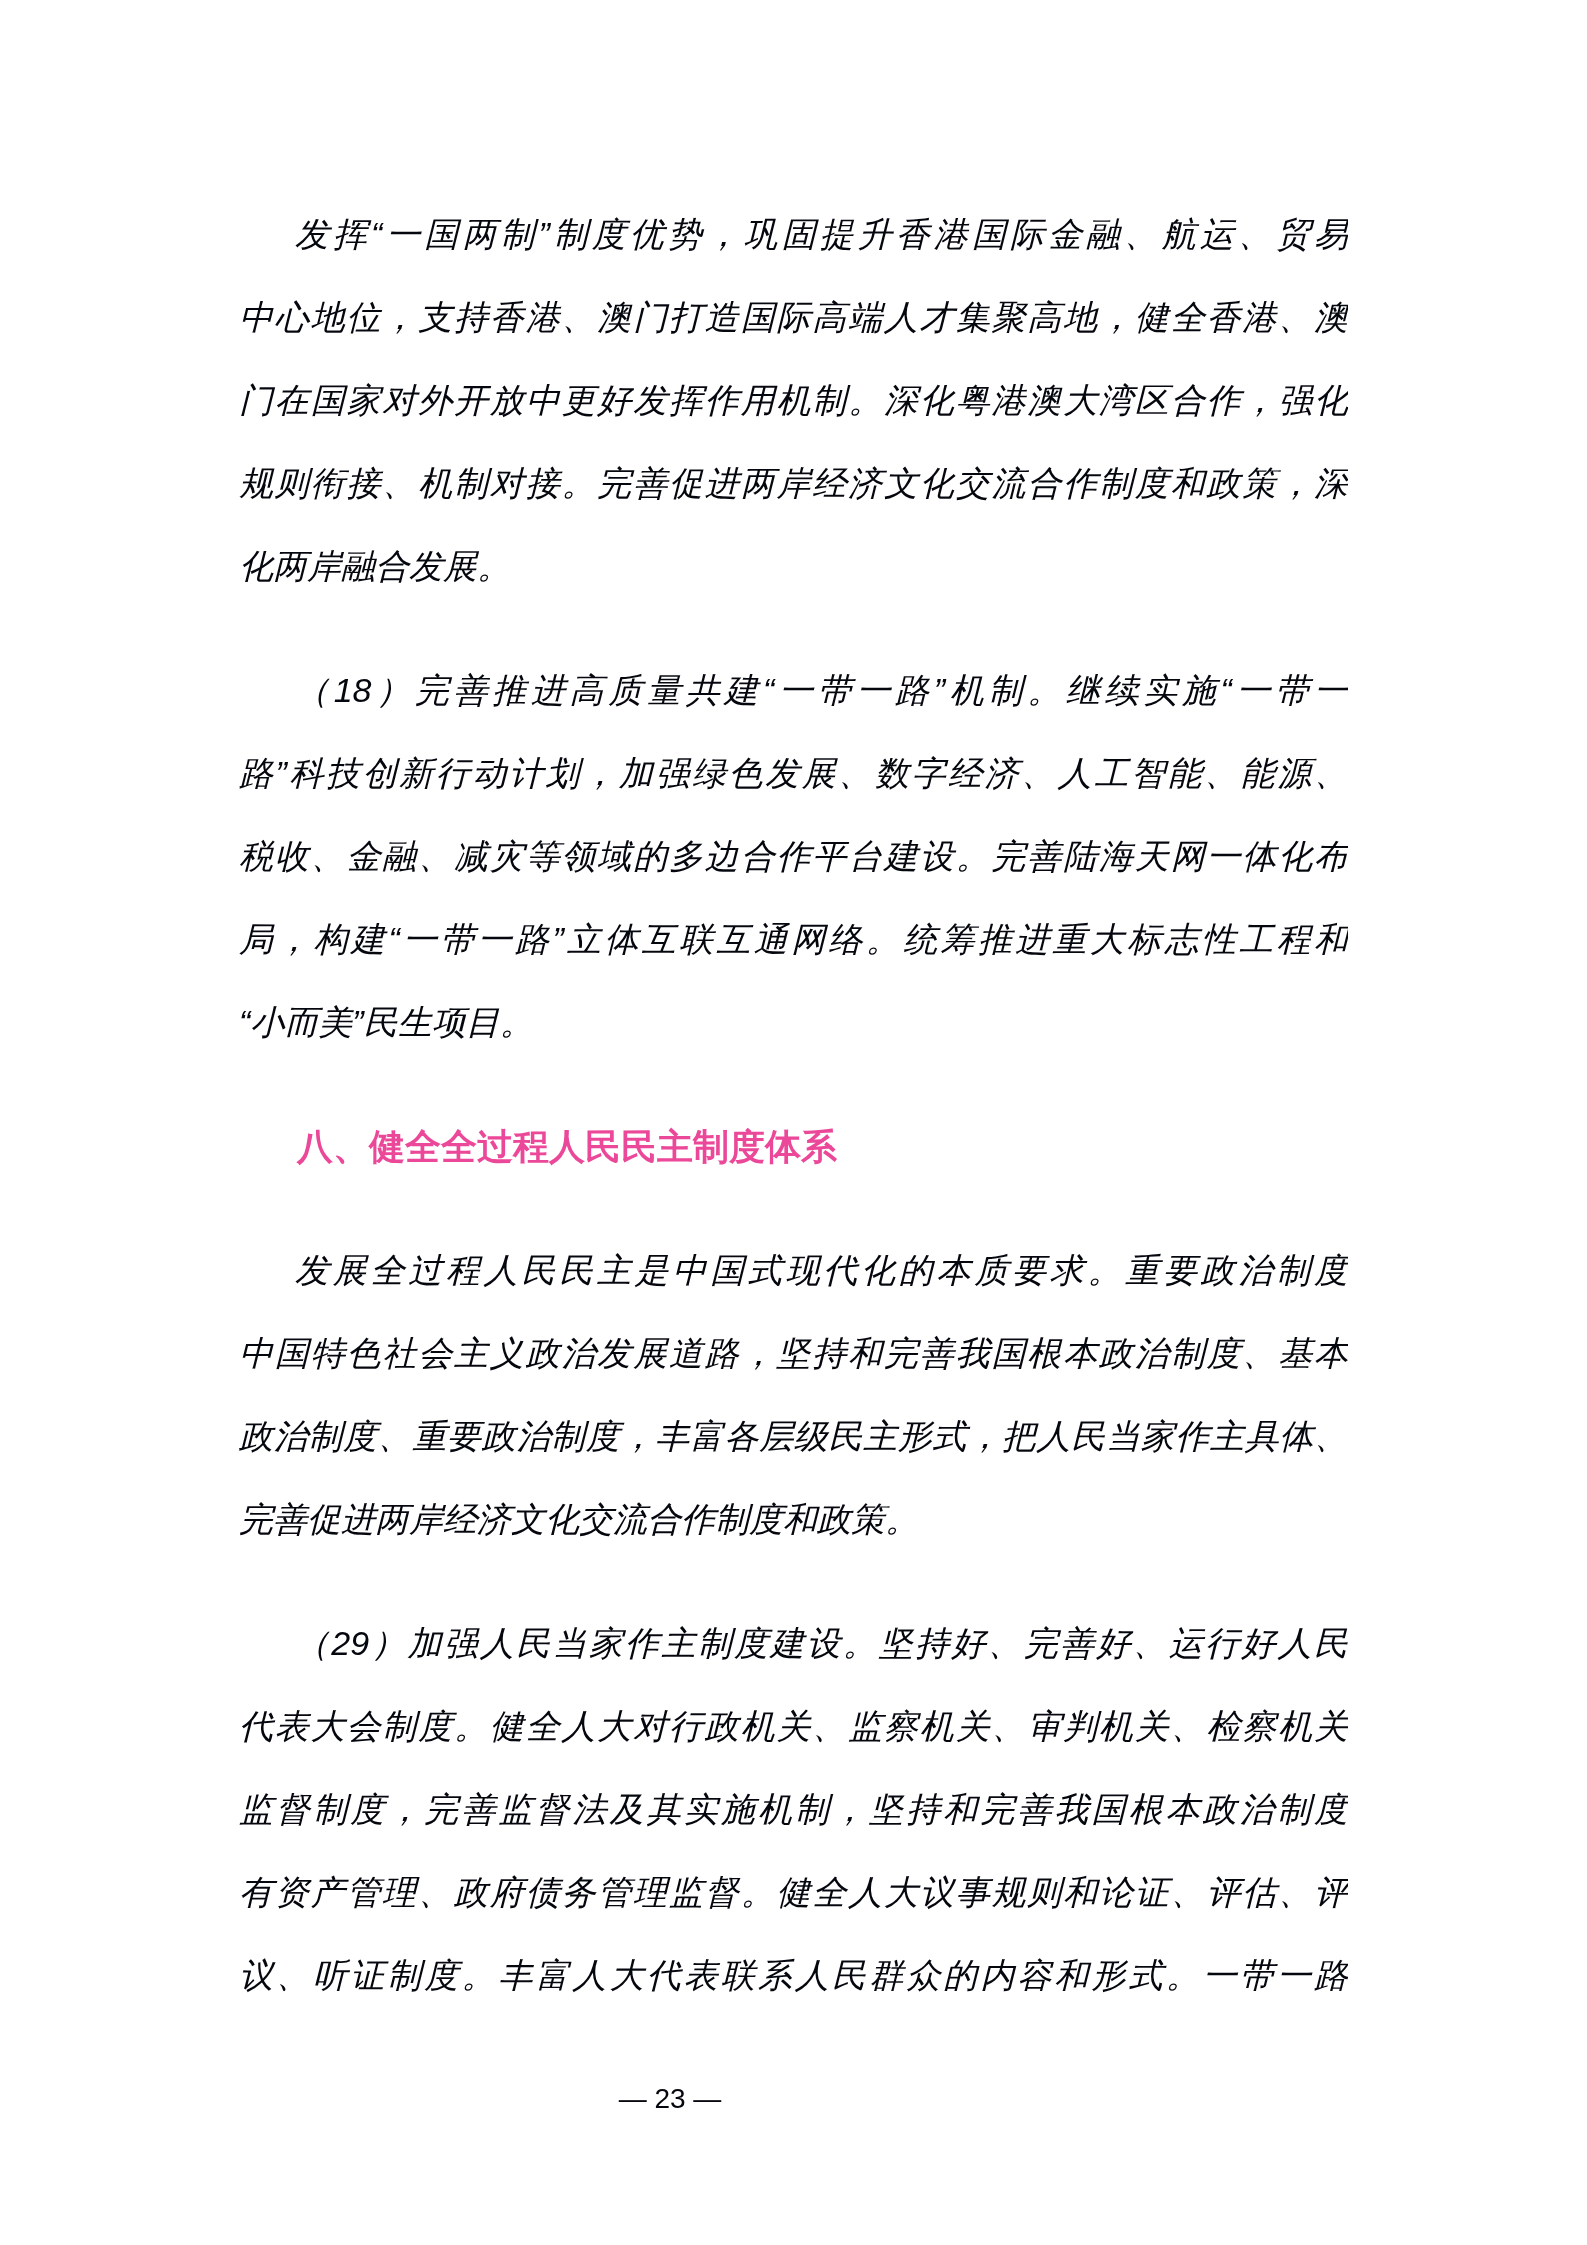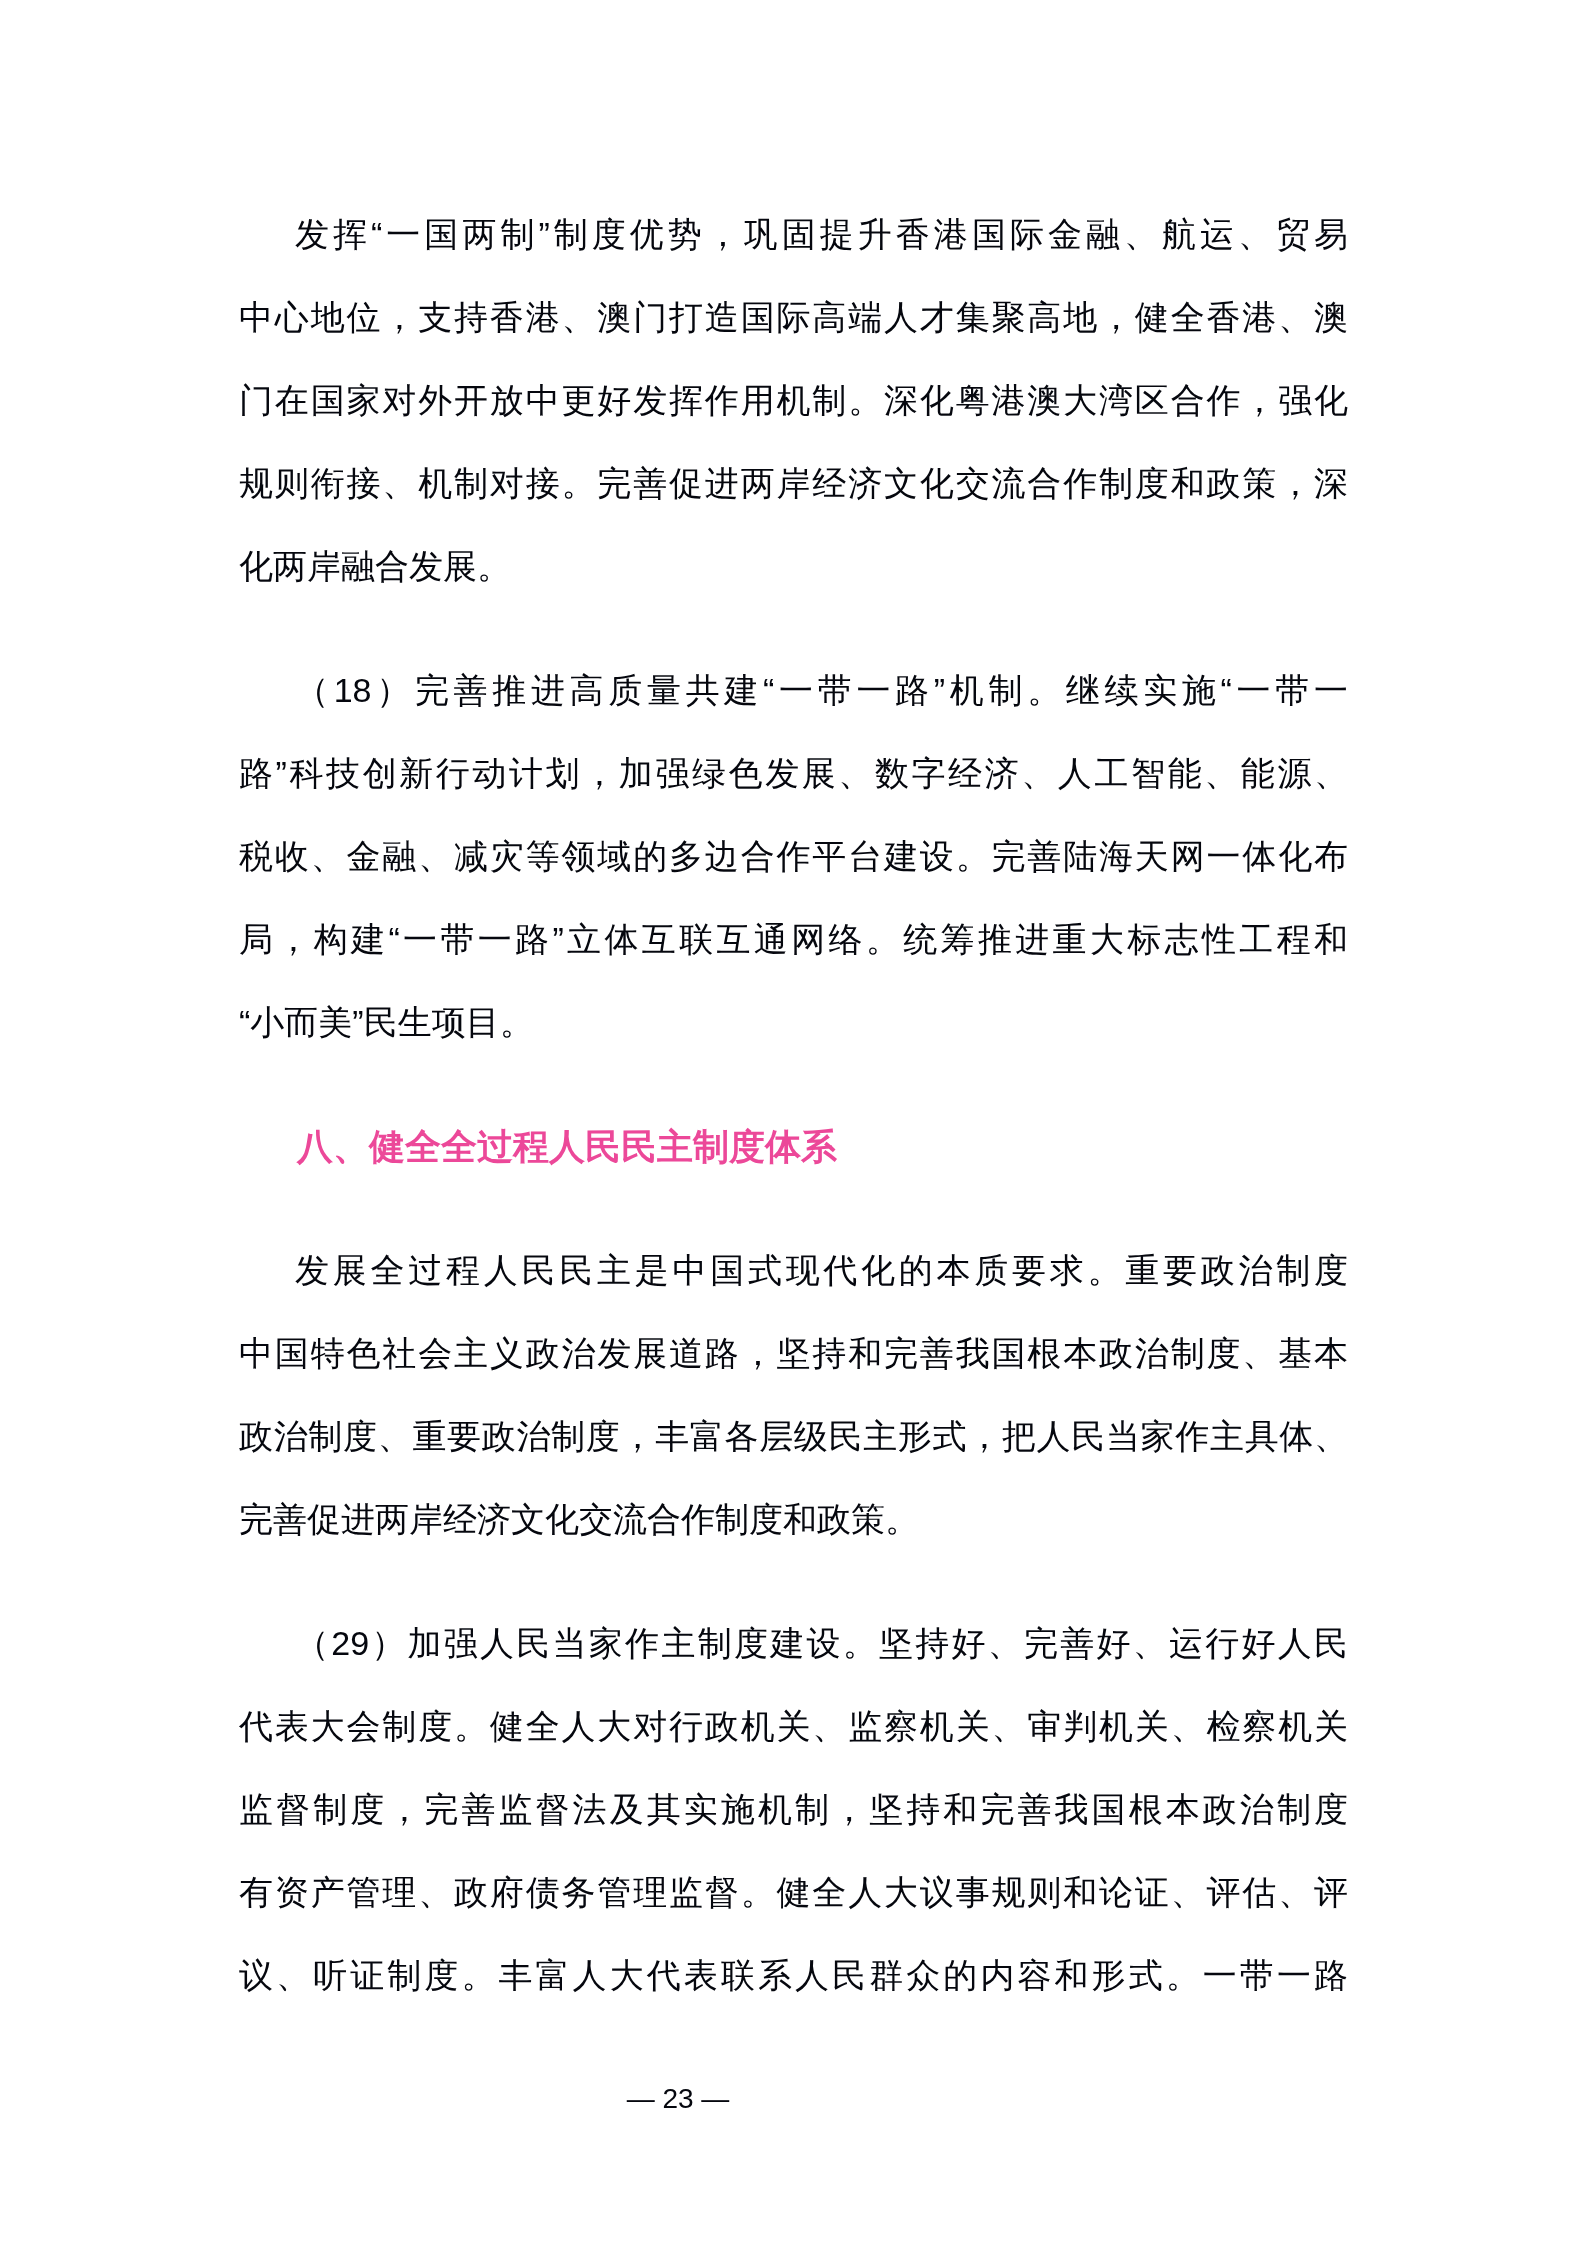--- a/index.html
+++ b/index.html
@@ -35,6 +35,7 @@
     text-justify: inter-character;
     white-space: normal;
     overflow: hidden;
+    font-style: italic;
   }
   .line.indent { text-indent: 56px; }
   .line.last {

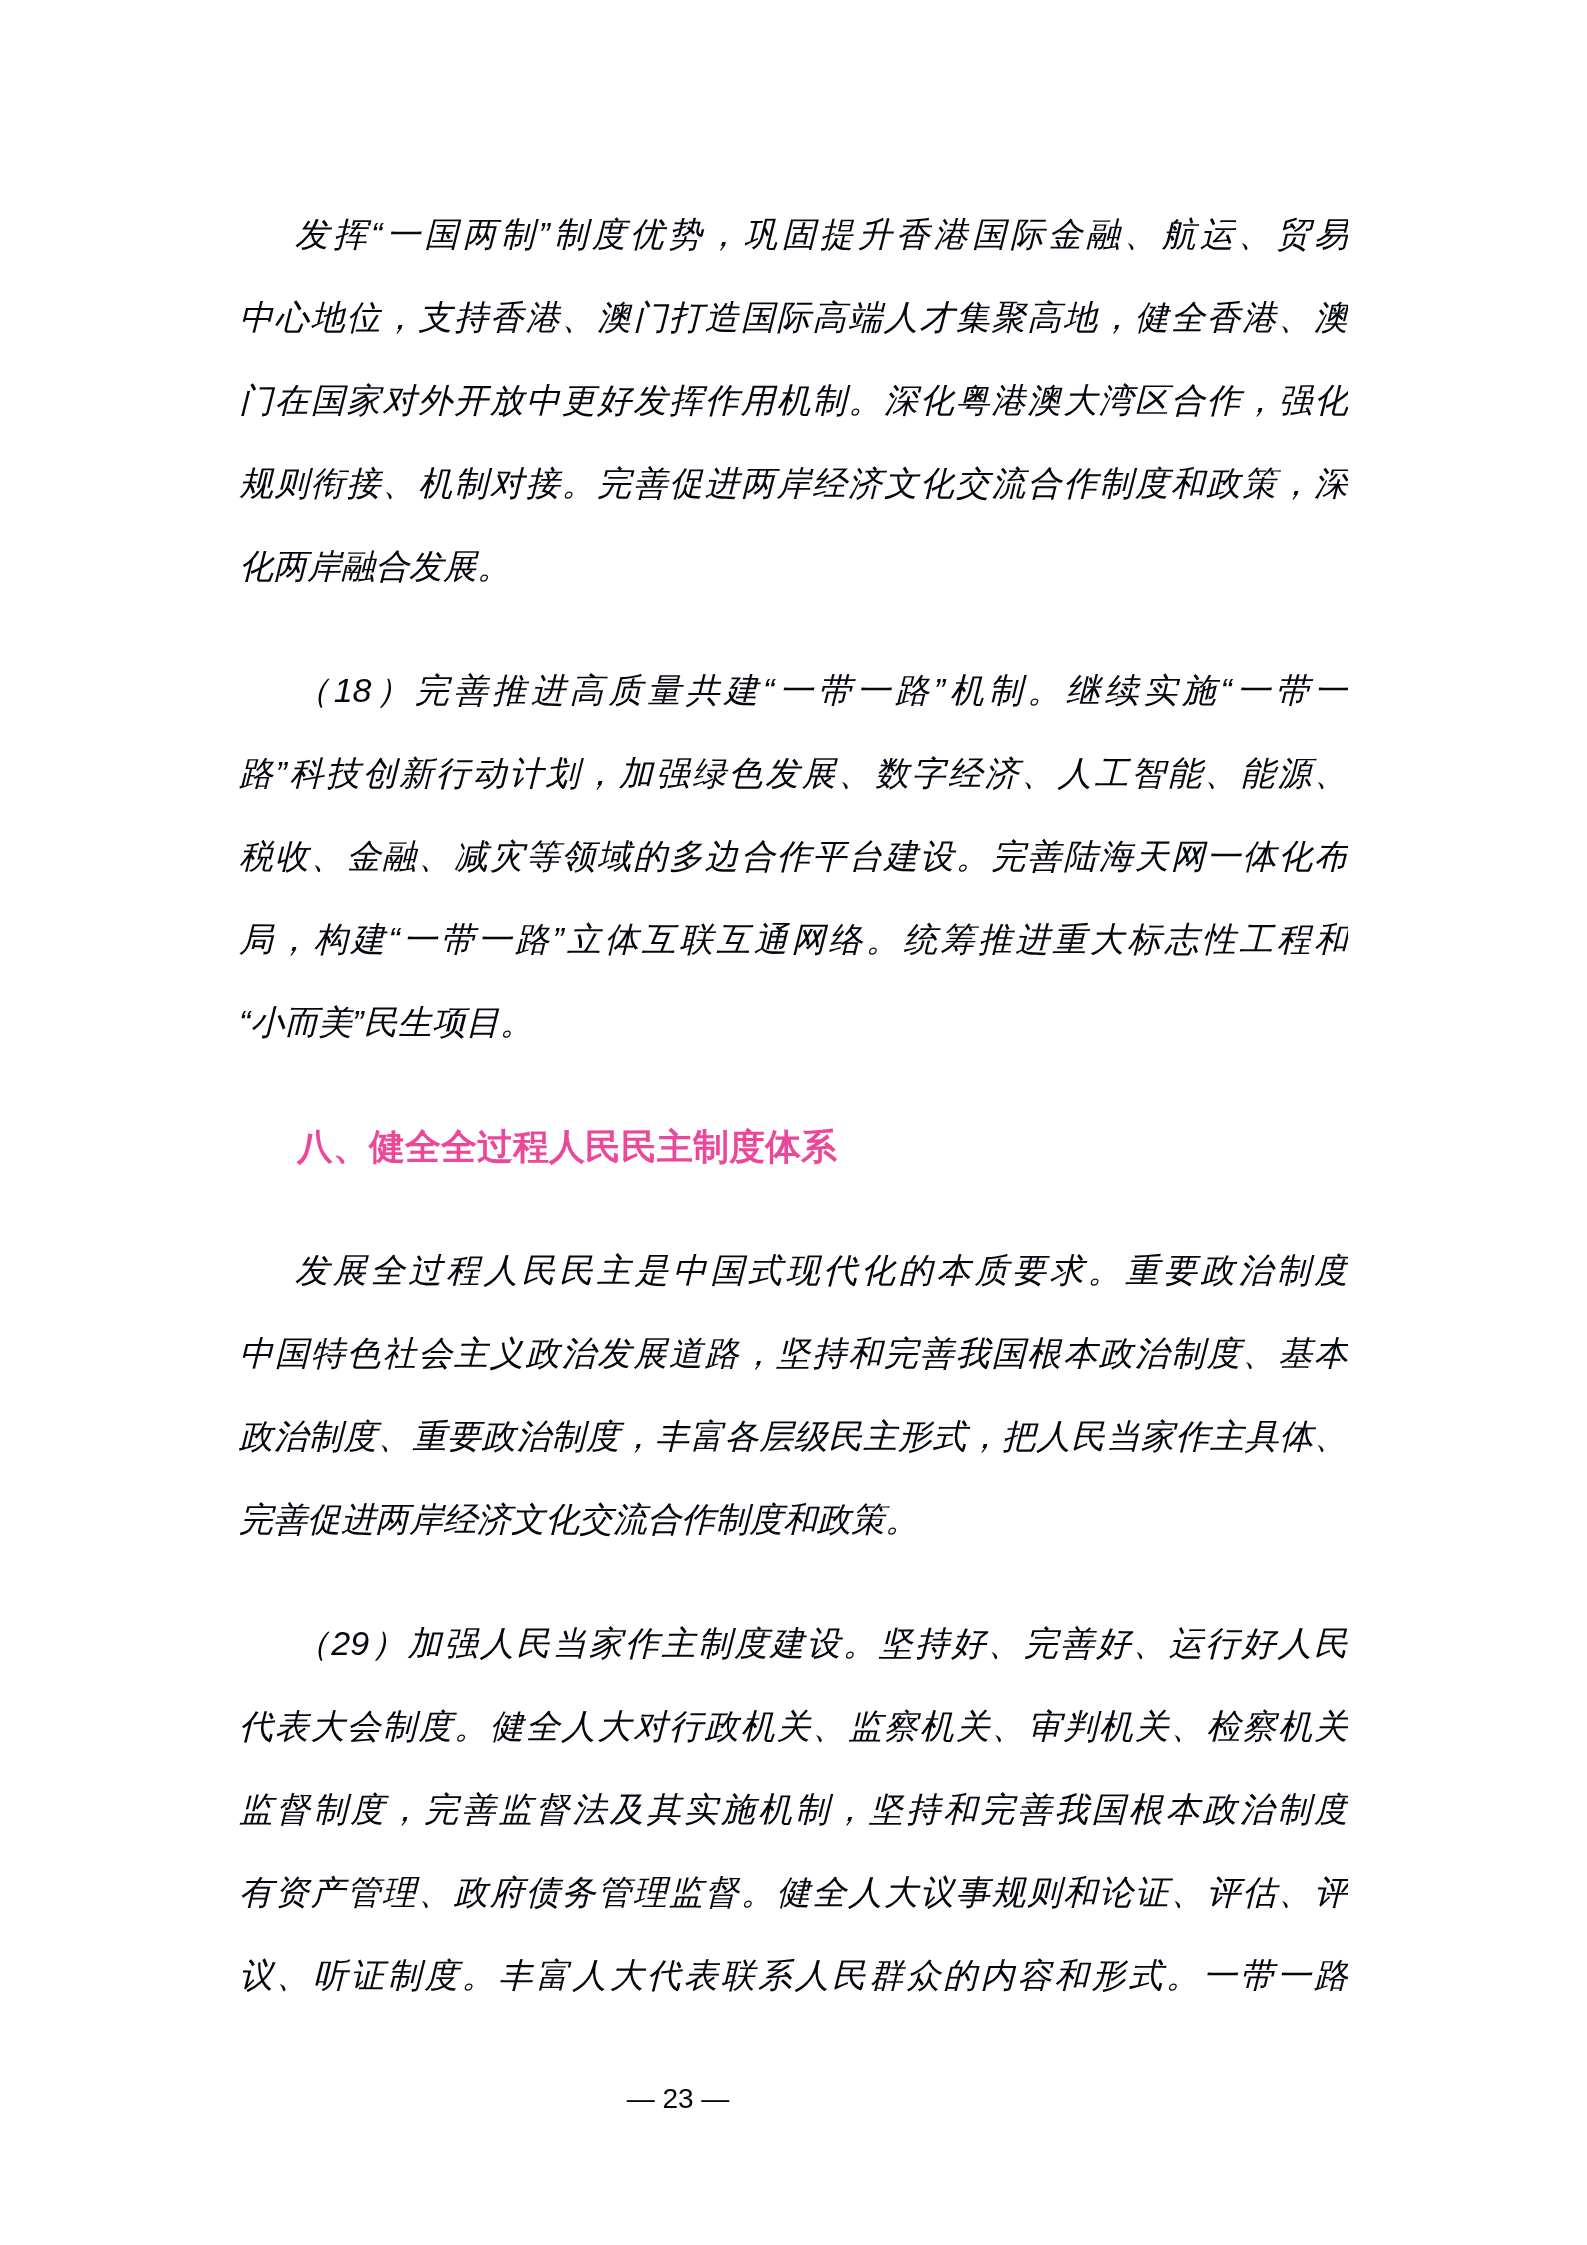--- a/index.html
+++ b/index.html
@@ -55,7 +55,7 @@
   .page-number {
     position: absolute;
     top: 2082px;
-    left: 16px;
+    left: 8px;
     width: 1324px;
     text-align: center;
     font-size: 28px;

